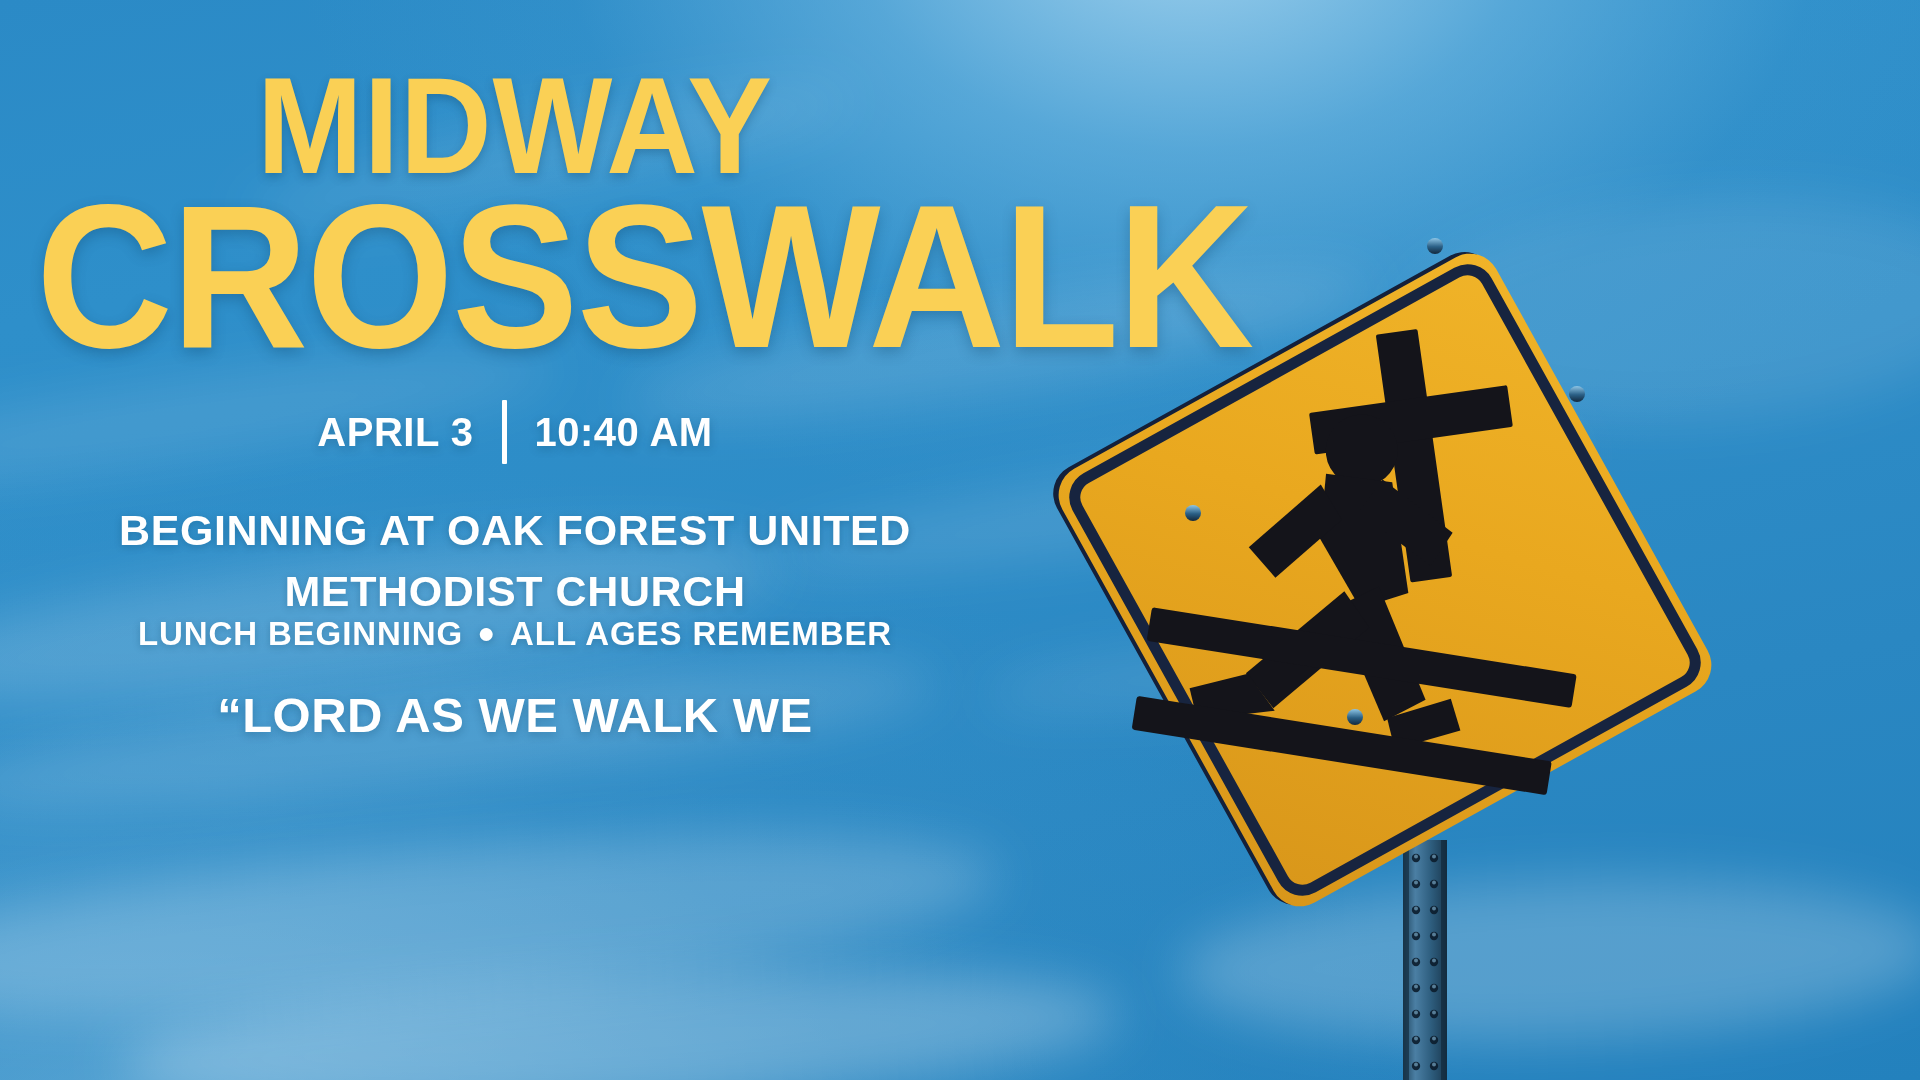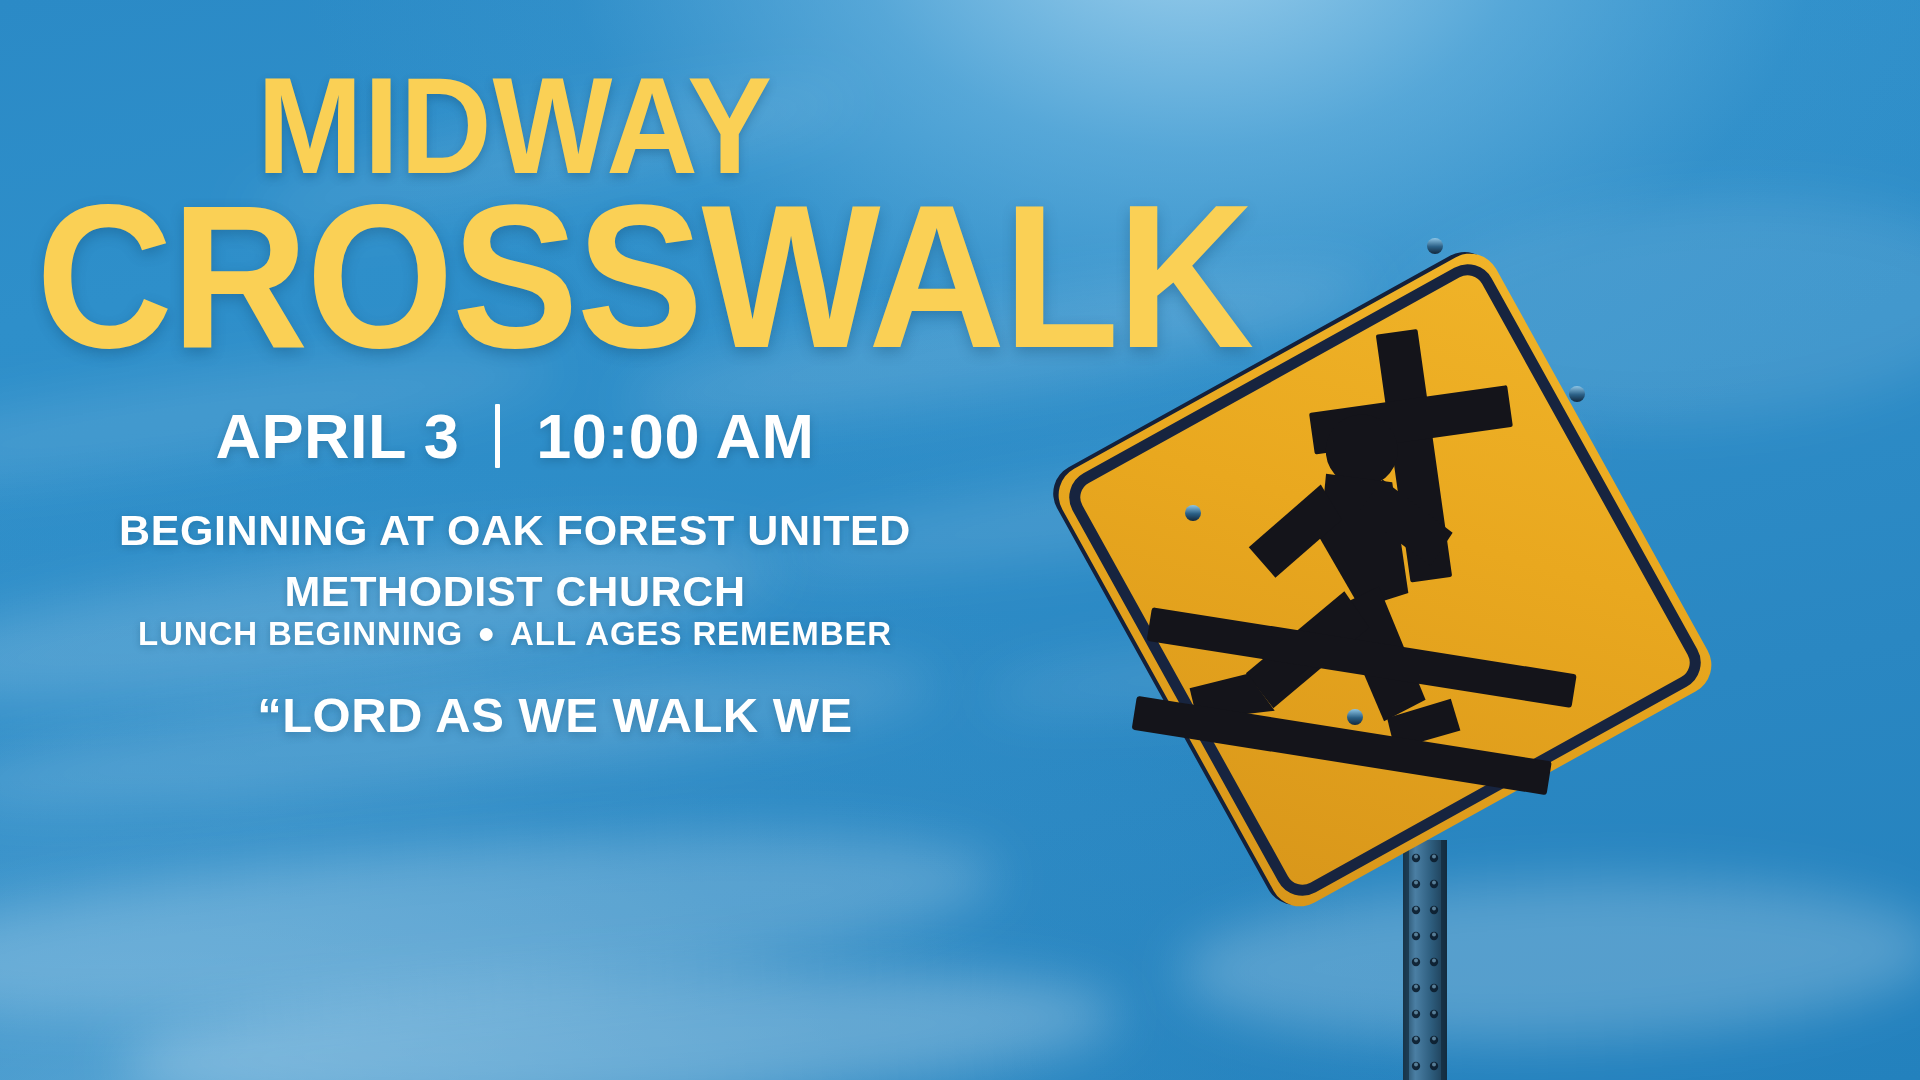--- a/index.html
+++ b/index.html
@@ -81,8 +81,8 @@
     display: flex;
     justify-content: center;
     align-items: center;
-    gap: 36px;
-    font-size: 63px;
+    gap: 28px;
+    font-size: 40px;
     font-weight: 700;
     letter-spacing: 0.5px;
     text-shadow: 0 3px 9px rgba(10,60,95,0.28);

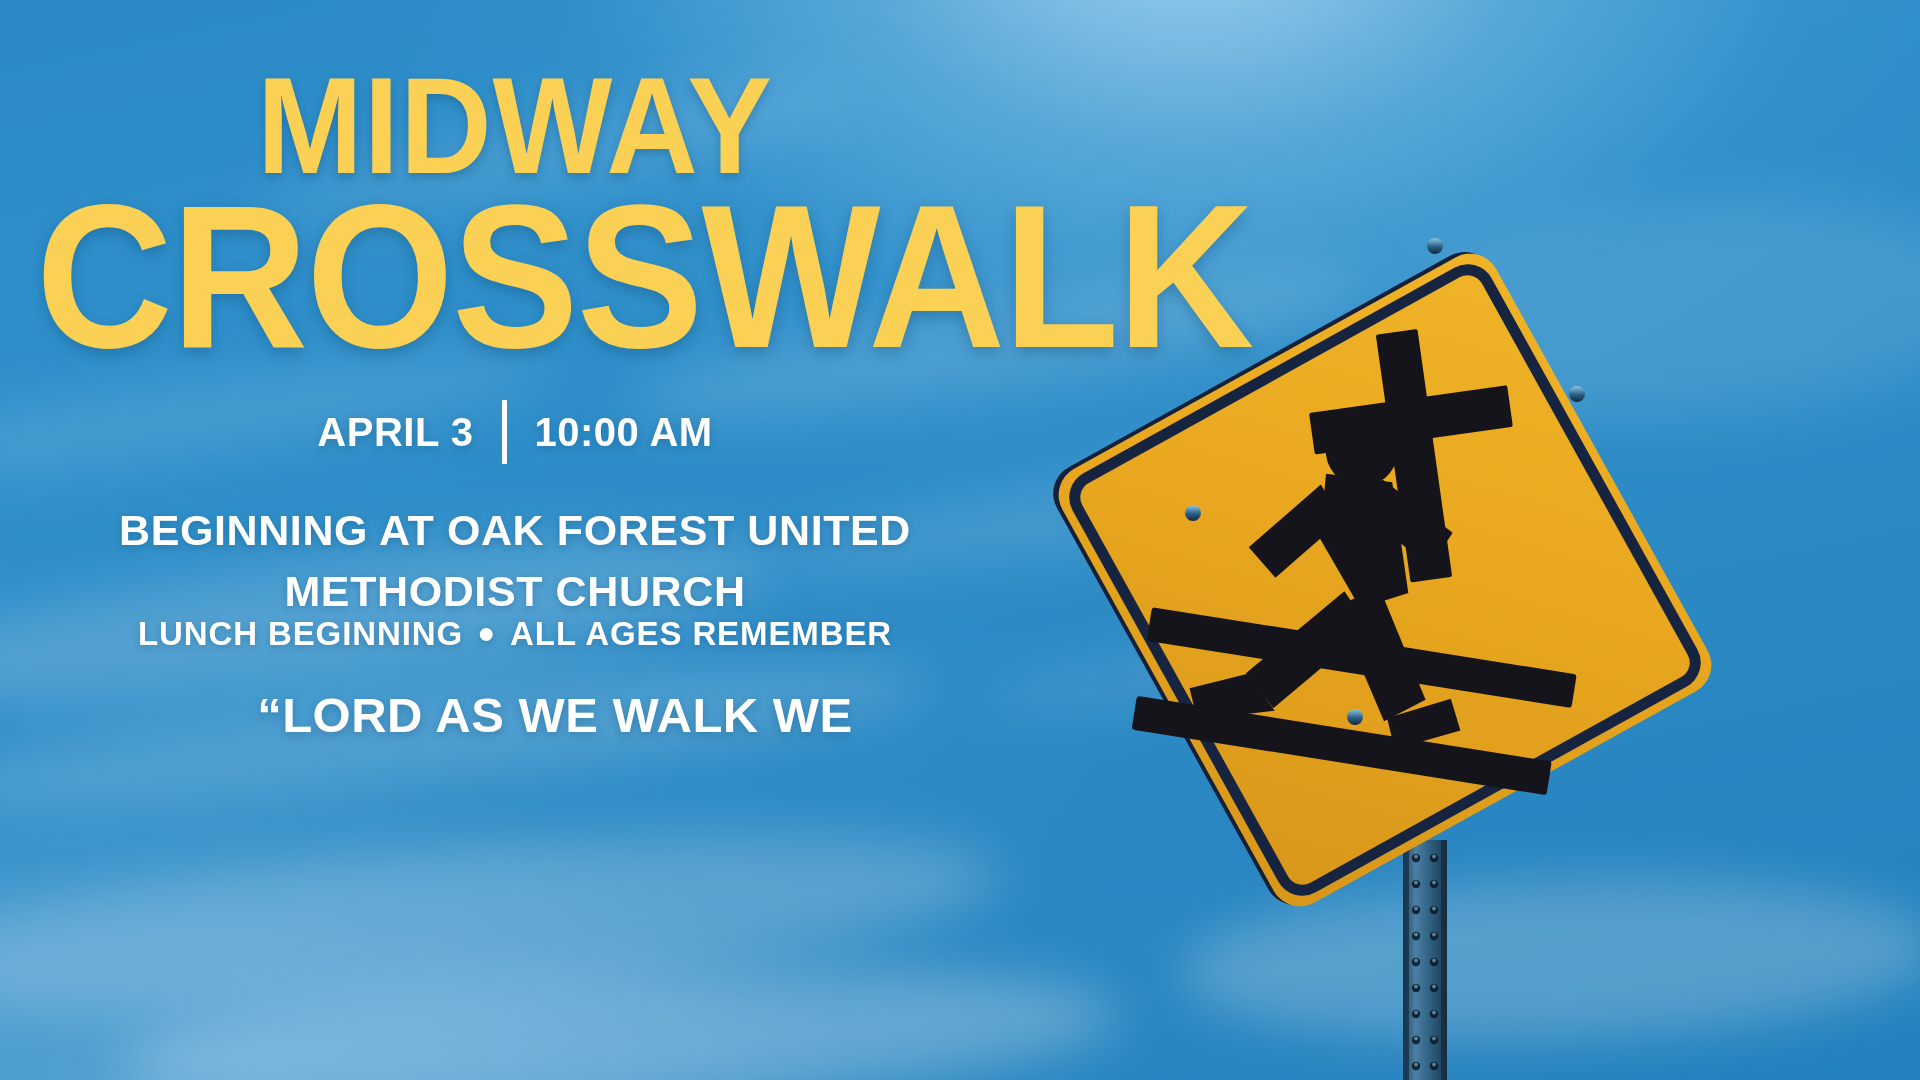--- a/index.html
+++ b/index.html
@@ -169,7 +169,7 @@
     <div class="datetime">
       <span>APRIL 3</span>
       <span class="divider-bar"></span>
-      <span>10:00 AM</span>
+      <span>10:40 AM</span>
     </div>
 
     <div class="locations">

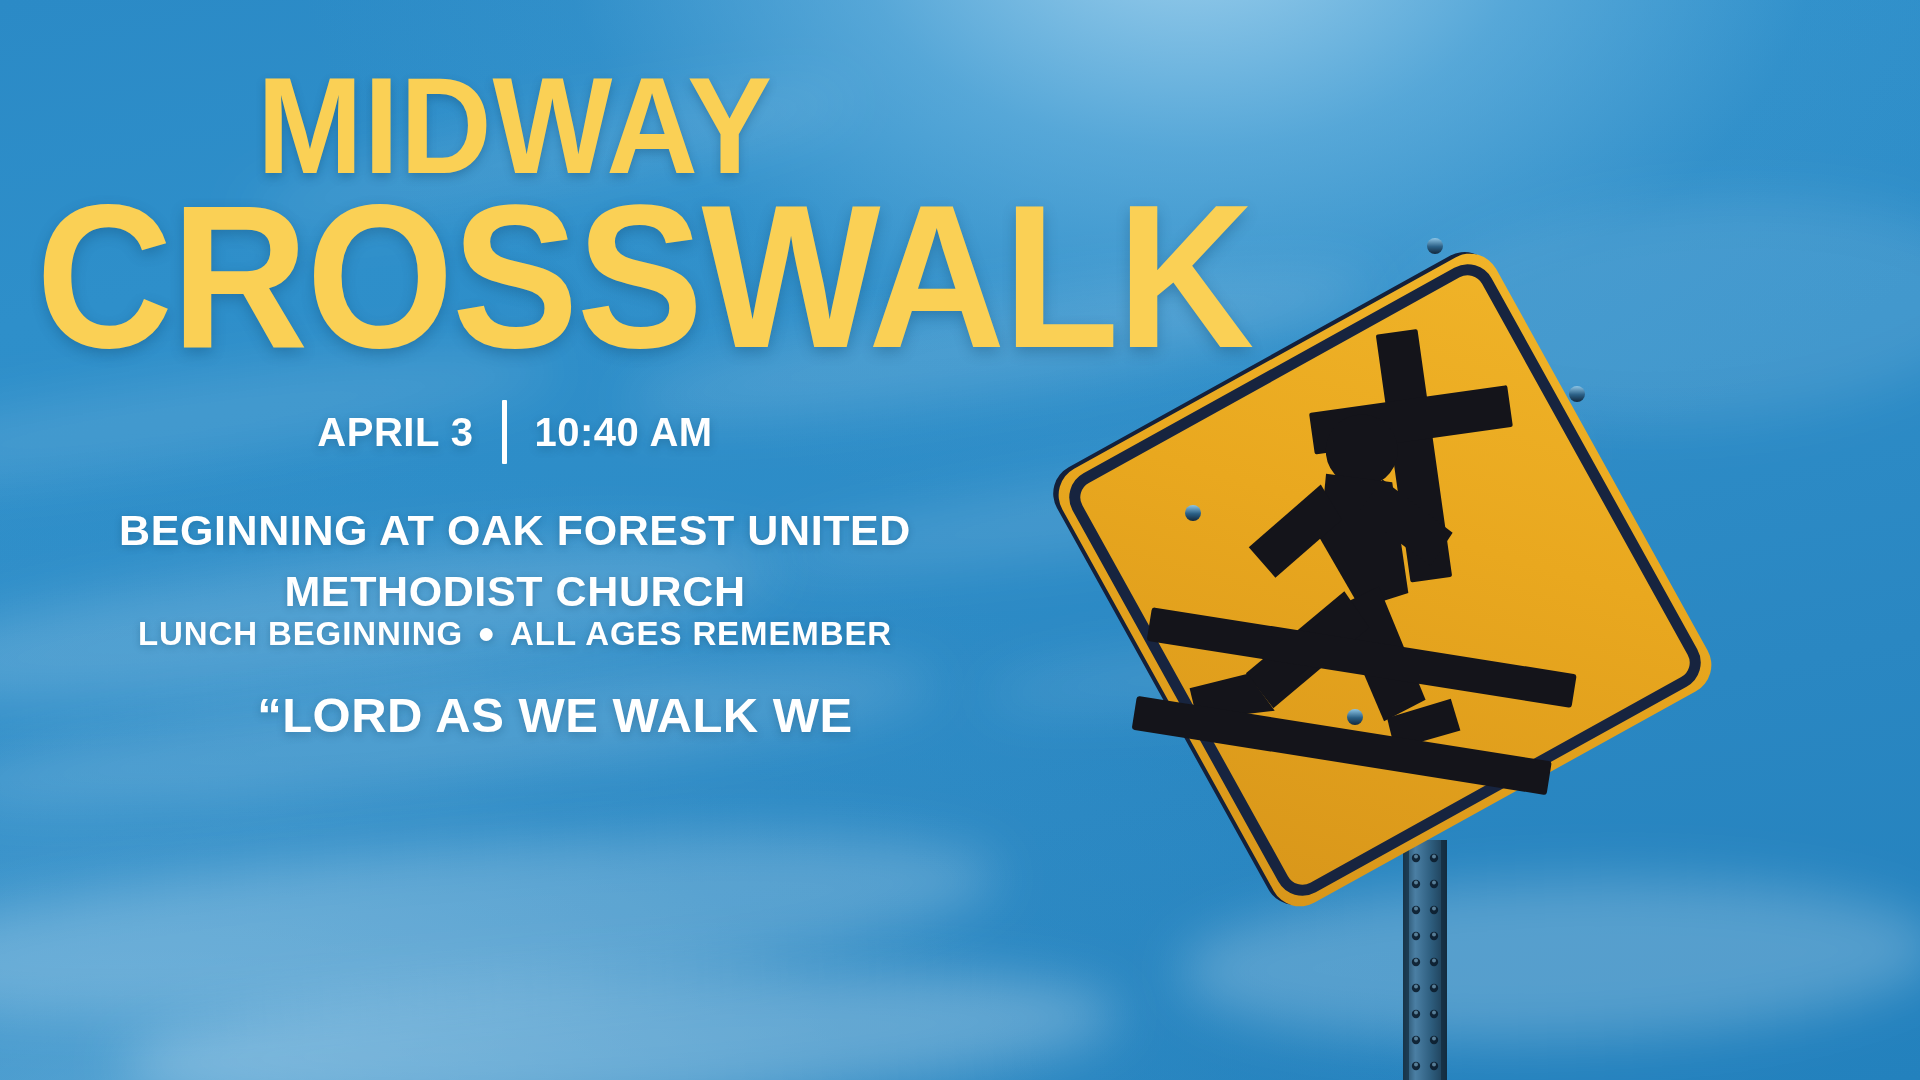--- a/index.html
+++ b/index.html
@@ -128,7 +128,6 @@
     line-height: 1.26;
     letter-spacing: 0.5px;
     text-shadow: 0 3px 9px rgba(10,60,95,0.28);
-    padding-left: 40px;
   }
 
   

